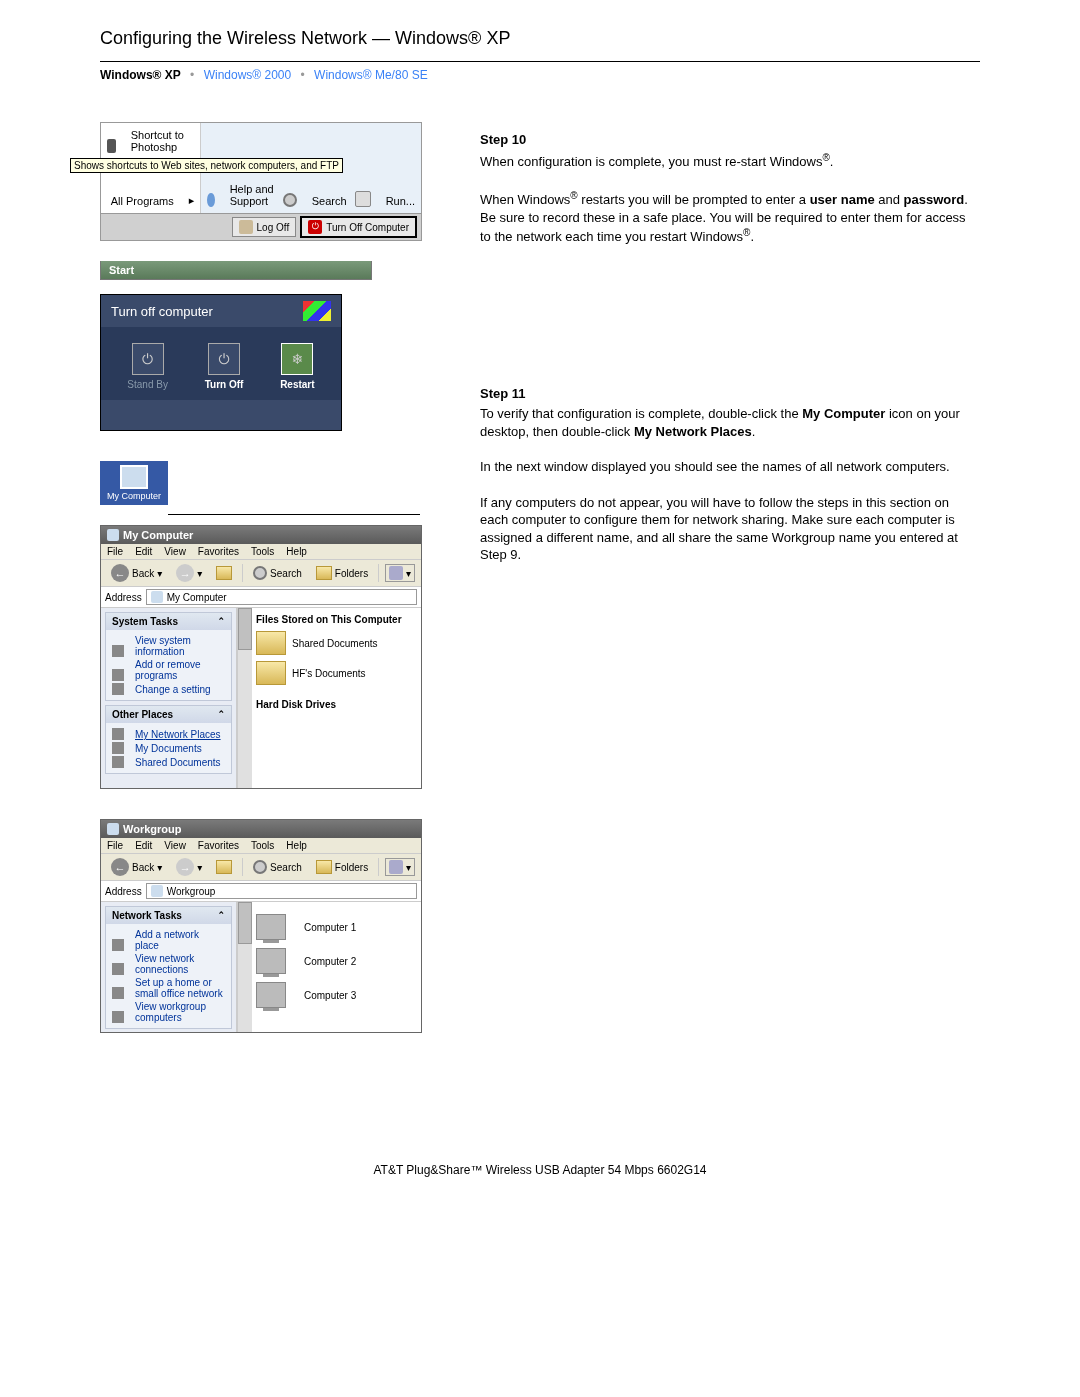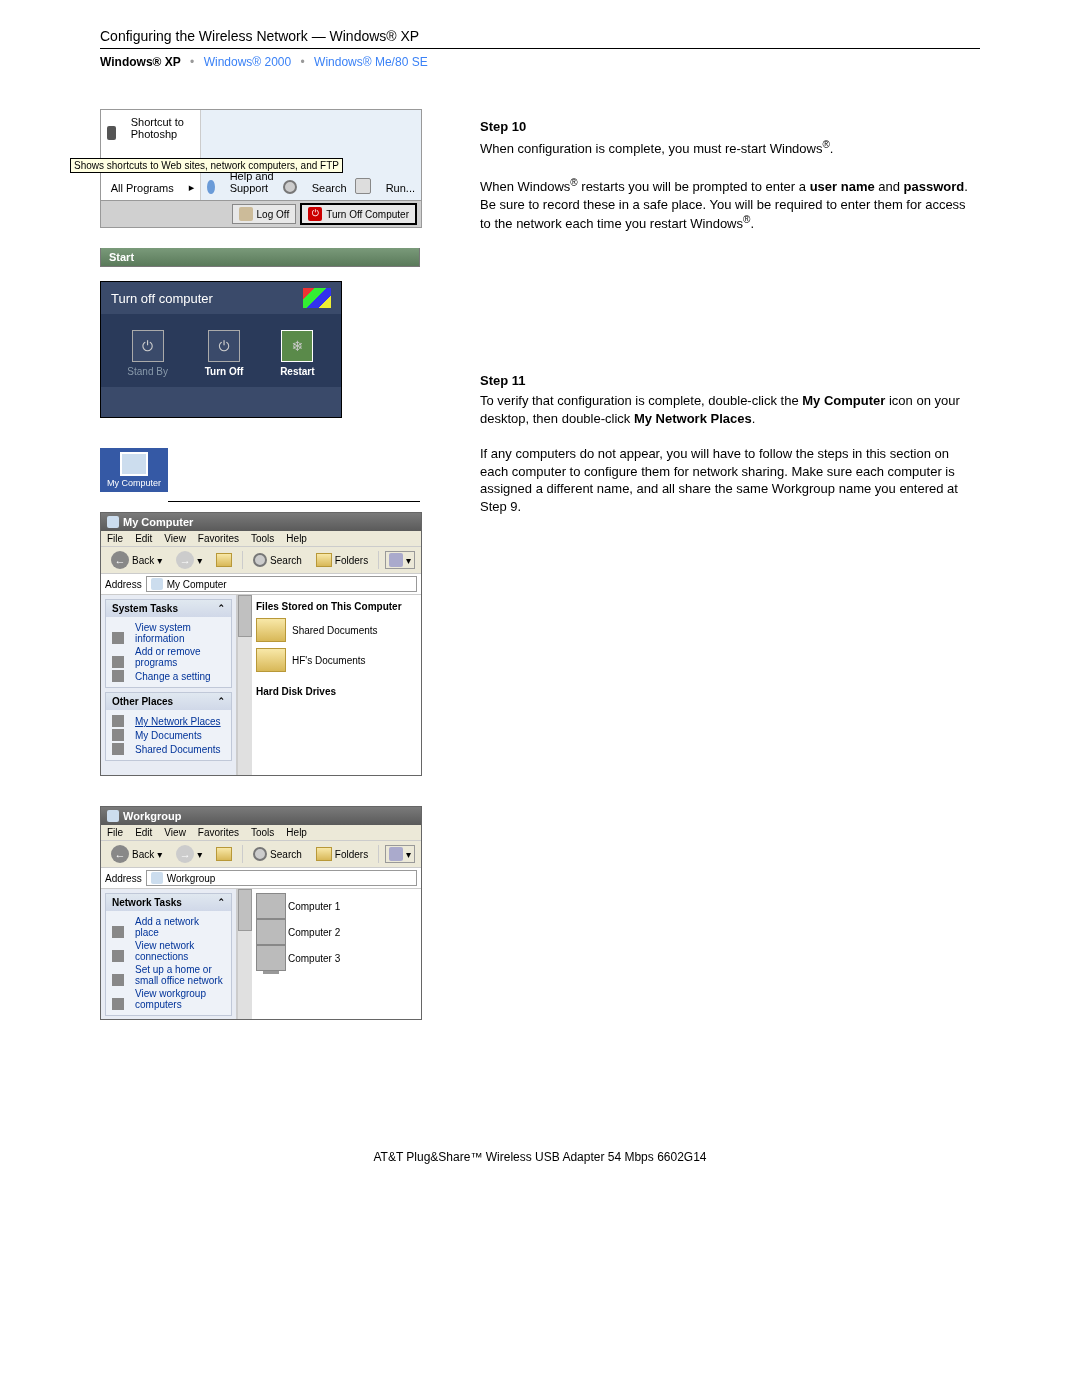--- a/index.html
+++ b/index.html
@@ -4,7 +4,7 @@
 <style>
 body{margin:0;background:#fff;font-family:Arial,Helvetica,sans-serif;font-size:13px;color:#000}
 .page{width:880px;margin:0 auto;padding:28px 100px 40px 100px;position:relative}
-.header-title{font-size:14px;margin-bottom:4px}
+.header-title{font-size:18px;margin-bottom:12px}
 .hr{border:0;border-top:1px solid #000;margin:4px 0 6px 0}
 .nav-line{font-size:12px;margin-bottom:40px}
 .nav-line .active{font-weight:bold;color:#000}

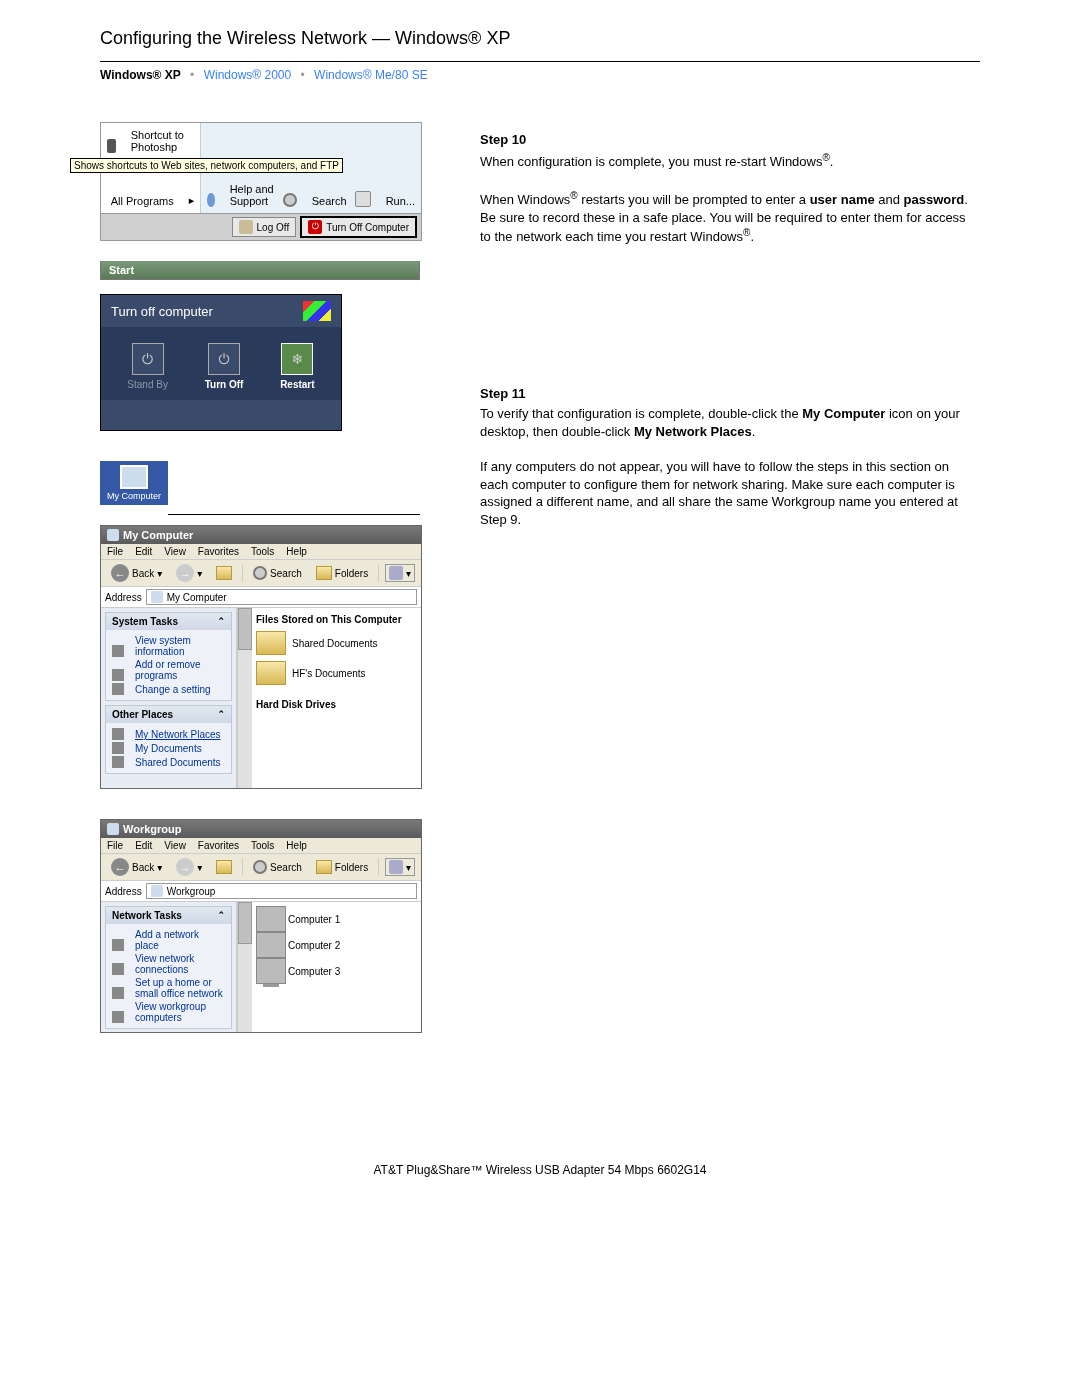--- a/index.html
+++ b/index.html
@@ -26,7 +26,7 @@
 .sm-right{flex:1;padding:4px 6px;background:#e8f0f8;display:flex;flex-direction:row;gap:8px}
 .sm-bottom{background:#d0d0d0;border-top:1px solid #999;display:flex;justify-content:flex-end;align-items:center;height:26px;padding:0 4px;gap:4px}
 .sm-btn{border:1px solid #888;background:#e8e8e8;padding:2px 6px;display:flex;align-items:center;gap:4px;font-size:10px}
-.startbar{background:linear-gradient(#7a9a7a,#5a7a5a);color:#fff;font-weight:bold;font-size:11px;padding:3px 8px;border:1px solid #777;border-top:0;width:320px;box-sizing:border-box}
+.startbar{background:linear-gradient(#7a9a7a,#5a7a5a);color:#fff;font-weight:bold;font-size:11px;padding:3px 8px;border:1px solid #777;border-top:0;width:272px;box-sizing:border-box}
 .ic{width:14px;height:14px;display:inline-block;background:#888;border-radius:2px}
 .ic-ps{background:#555}
 .ic-help{background:#6a9bd8;border-radius:50%}

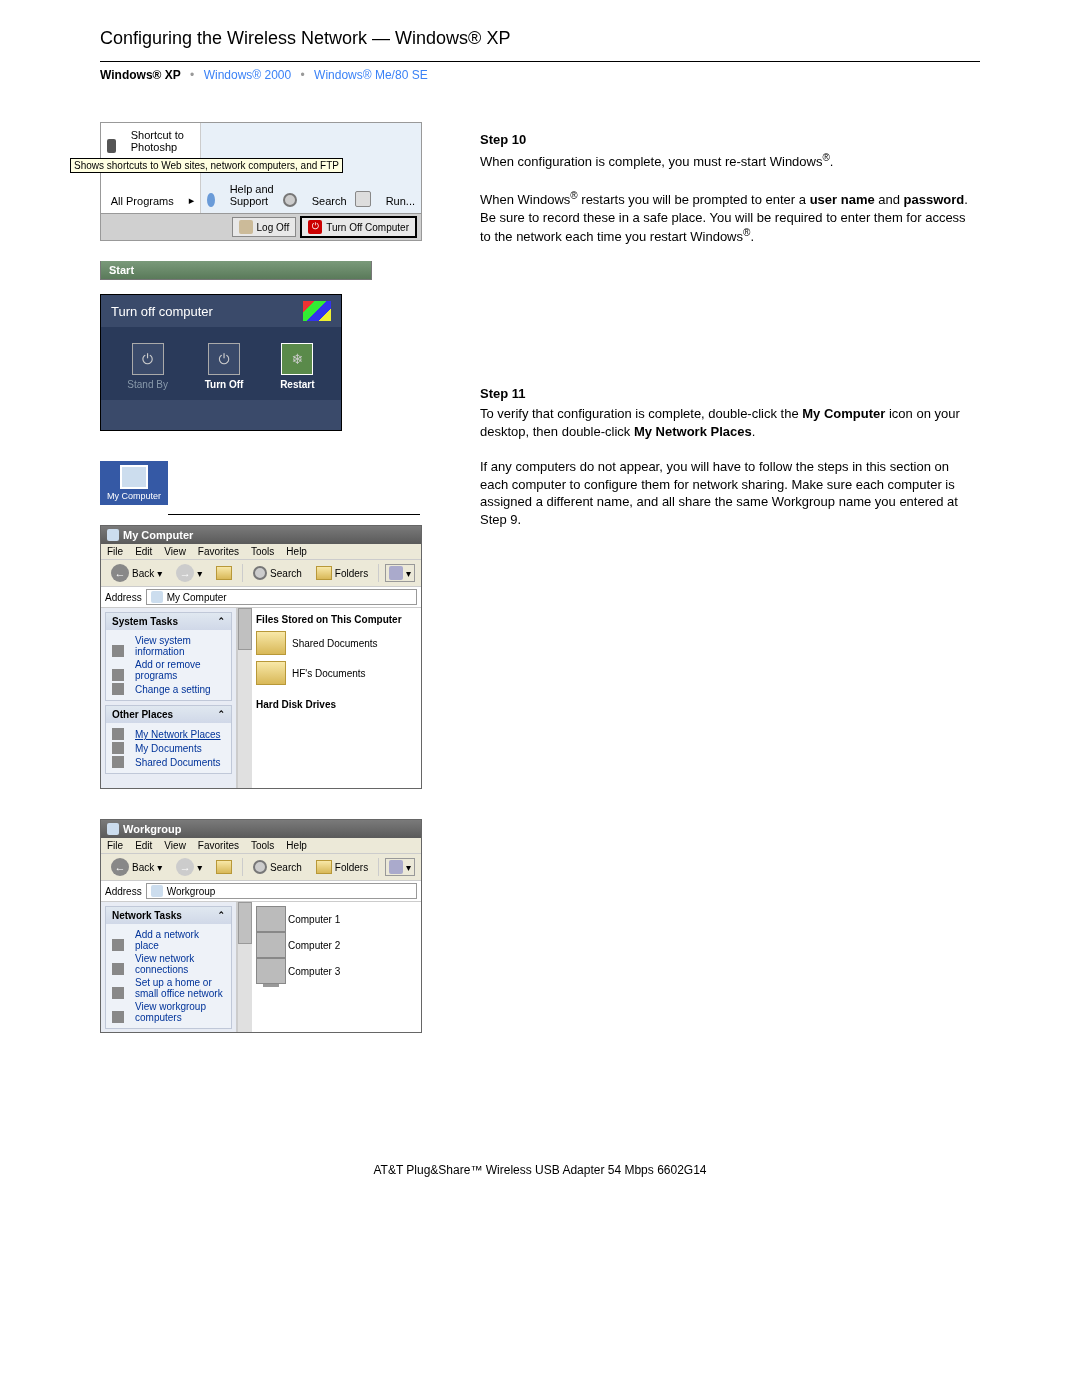--- a/index.html
+++ b/index.html
@@ -396,6 +396,7 @@
       <div class="step-body2">
         <span>To verify that configuration is complete, double-click the </span><span class="bold">My Computer</span><span> icon on your desktop, then double-click </span><span class="bold">My Network Places</span><span>.</span>
       </div>
+      <div class="step-body2">In the next window displayed you should see the names of all network computers.</div>
       <div class="step-body2">If any computers do not appear, you will have to follow the steps in this section on each computer to configure them for network sharing. Make sure each computer is assigned a different name, and all share the same Workgroup name you entered at Step 9.</div>
     </div>
   </div>

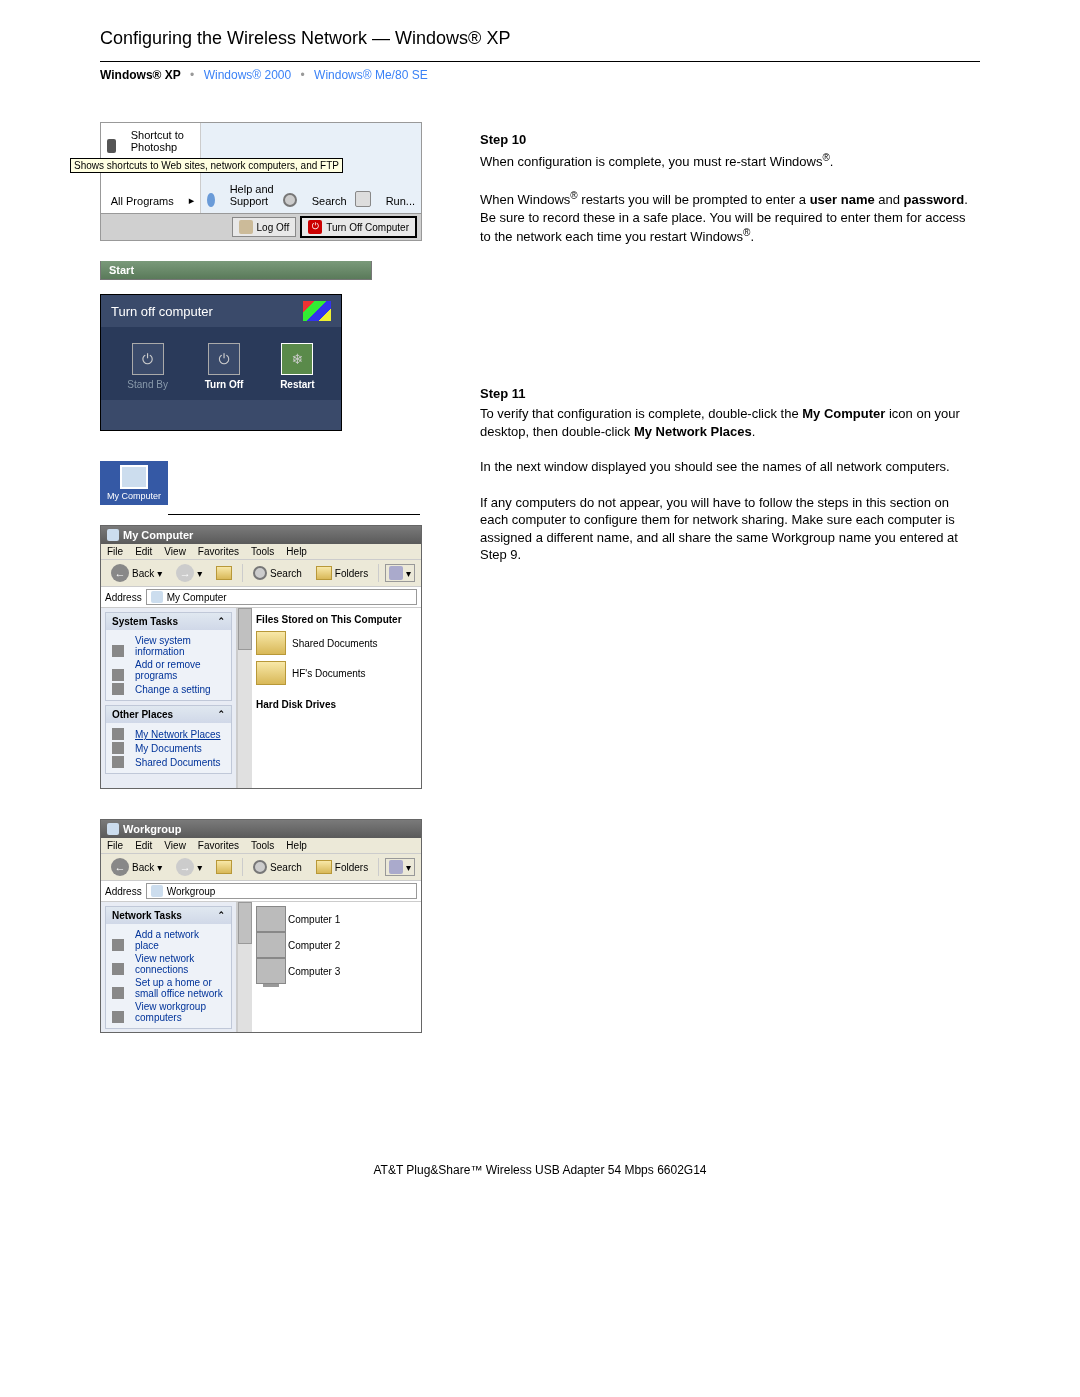--- a/index.html
+++ b/index.html
@@ -76,7 +76,7 @@
 .tooltip{position:absolute;background:#ffffe1;border:1px solid #000;padding:1px 3px;font-size:10px;white-space:nowrap;z-index:2;left:70px;top:158px}
 
 .ex-body2{display:flex;height:130px}
-.comp-item{display:flex;align-items:center;gap:2px;margin:0 0}
+.comp-item{display:flex;align-items:center;gap:18px;margin:8px 0}
 .comp-icon{width:28px;height:24px;background:#bbb;border:1px solid #888;position:relative}
 .comp-icon::after{content:"";position:absolute;bottom:-4px;left:6px;width:16px;height:3px;background:#999}
 

